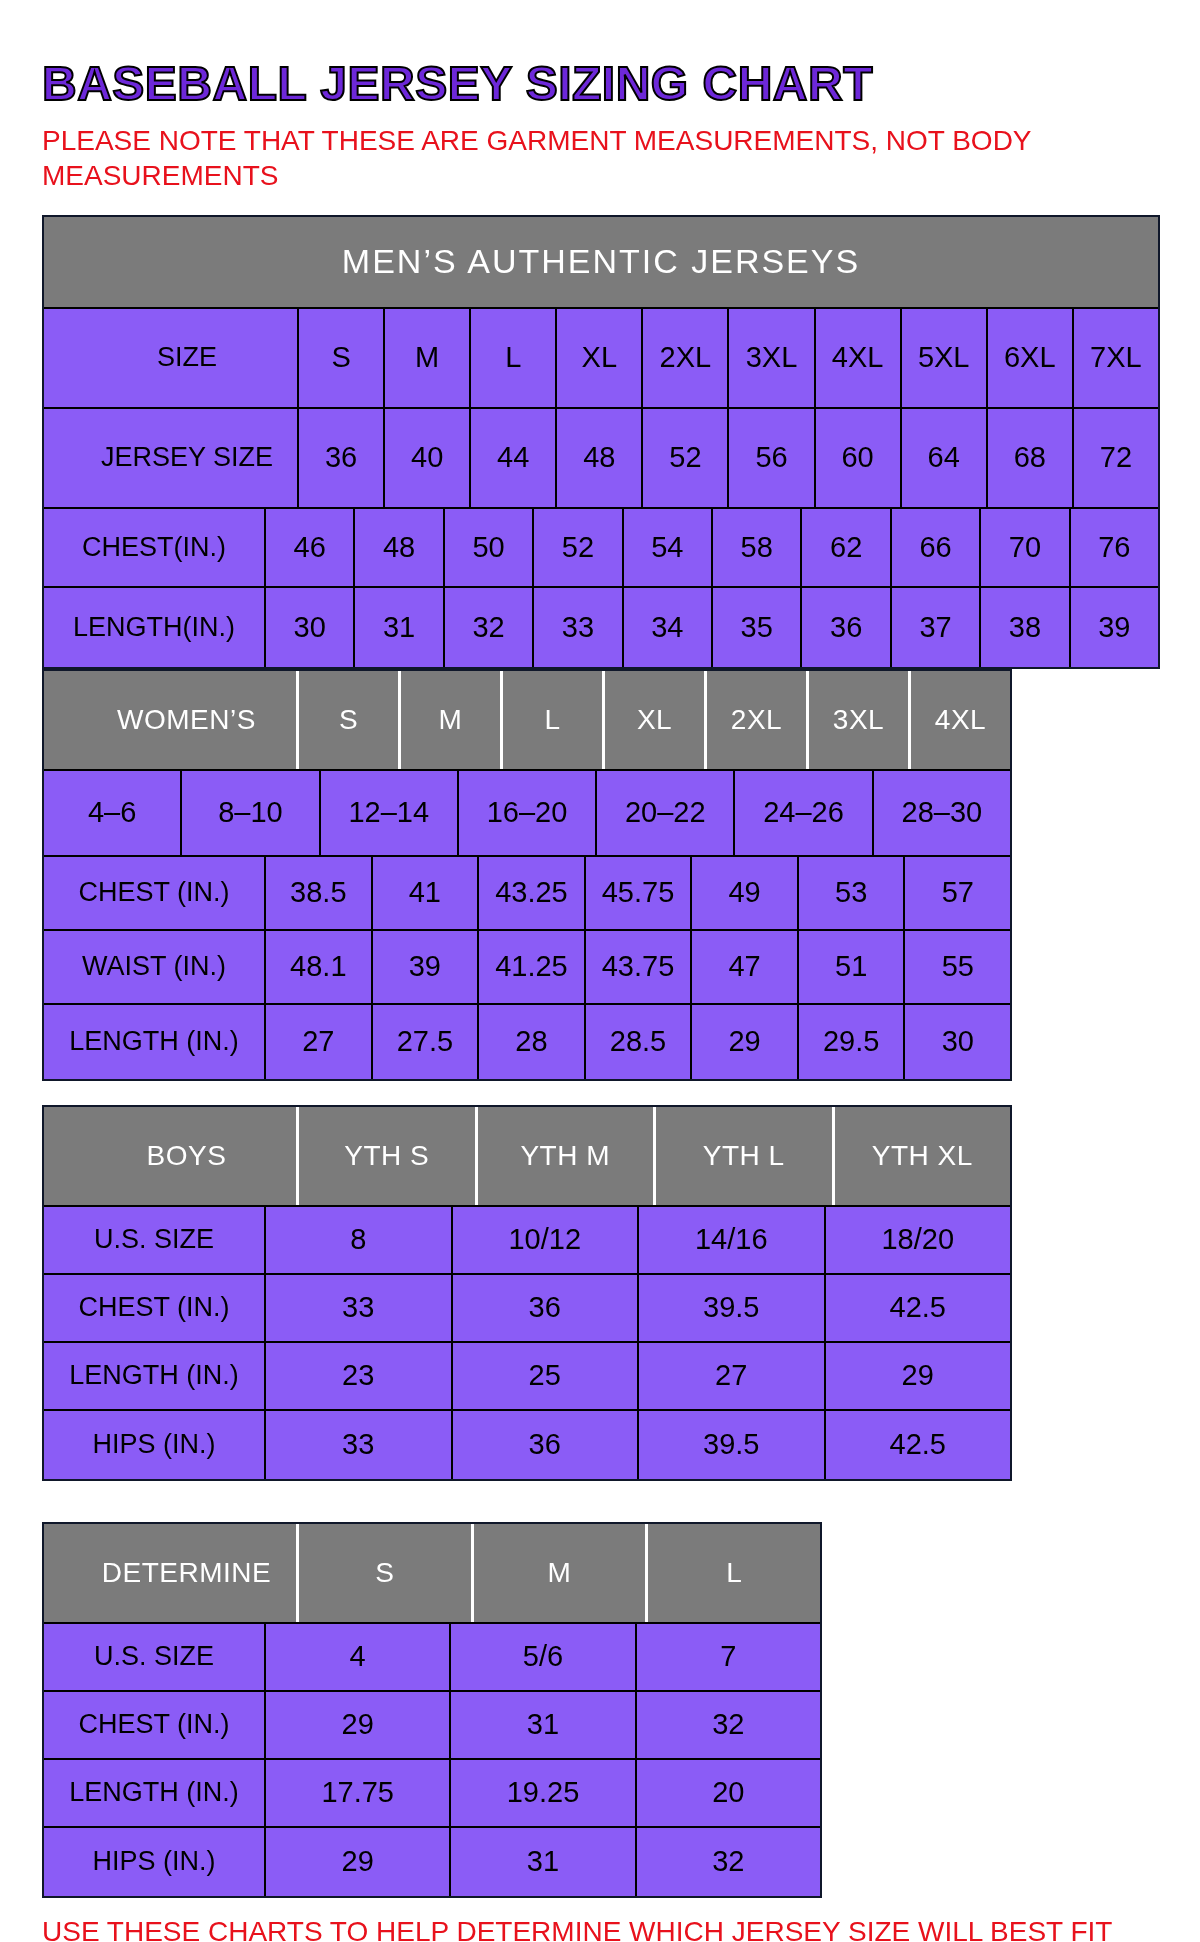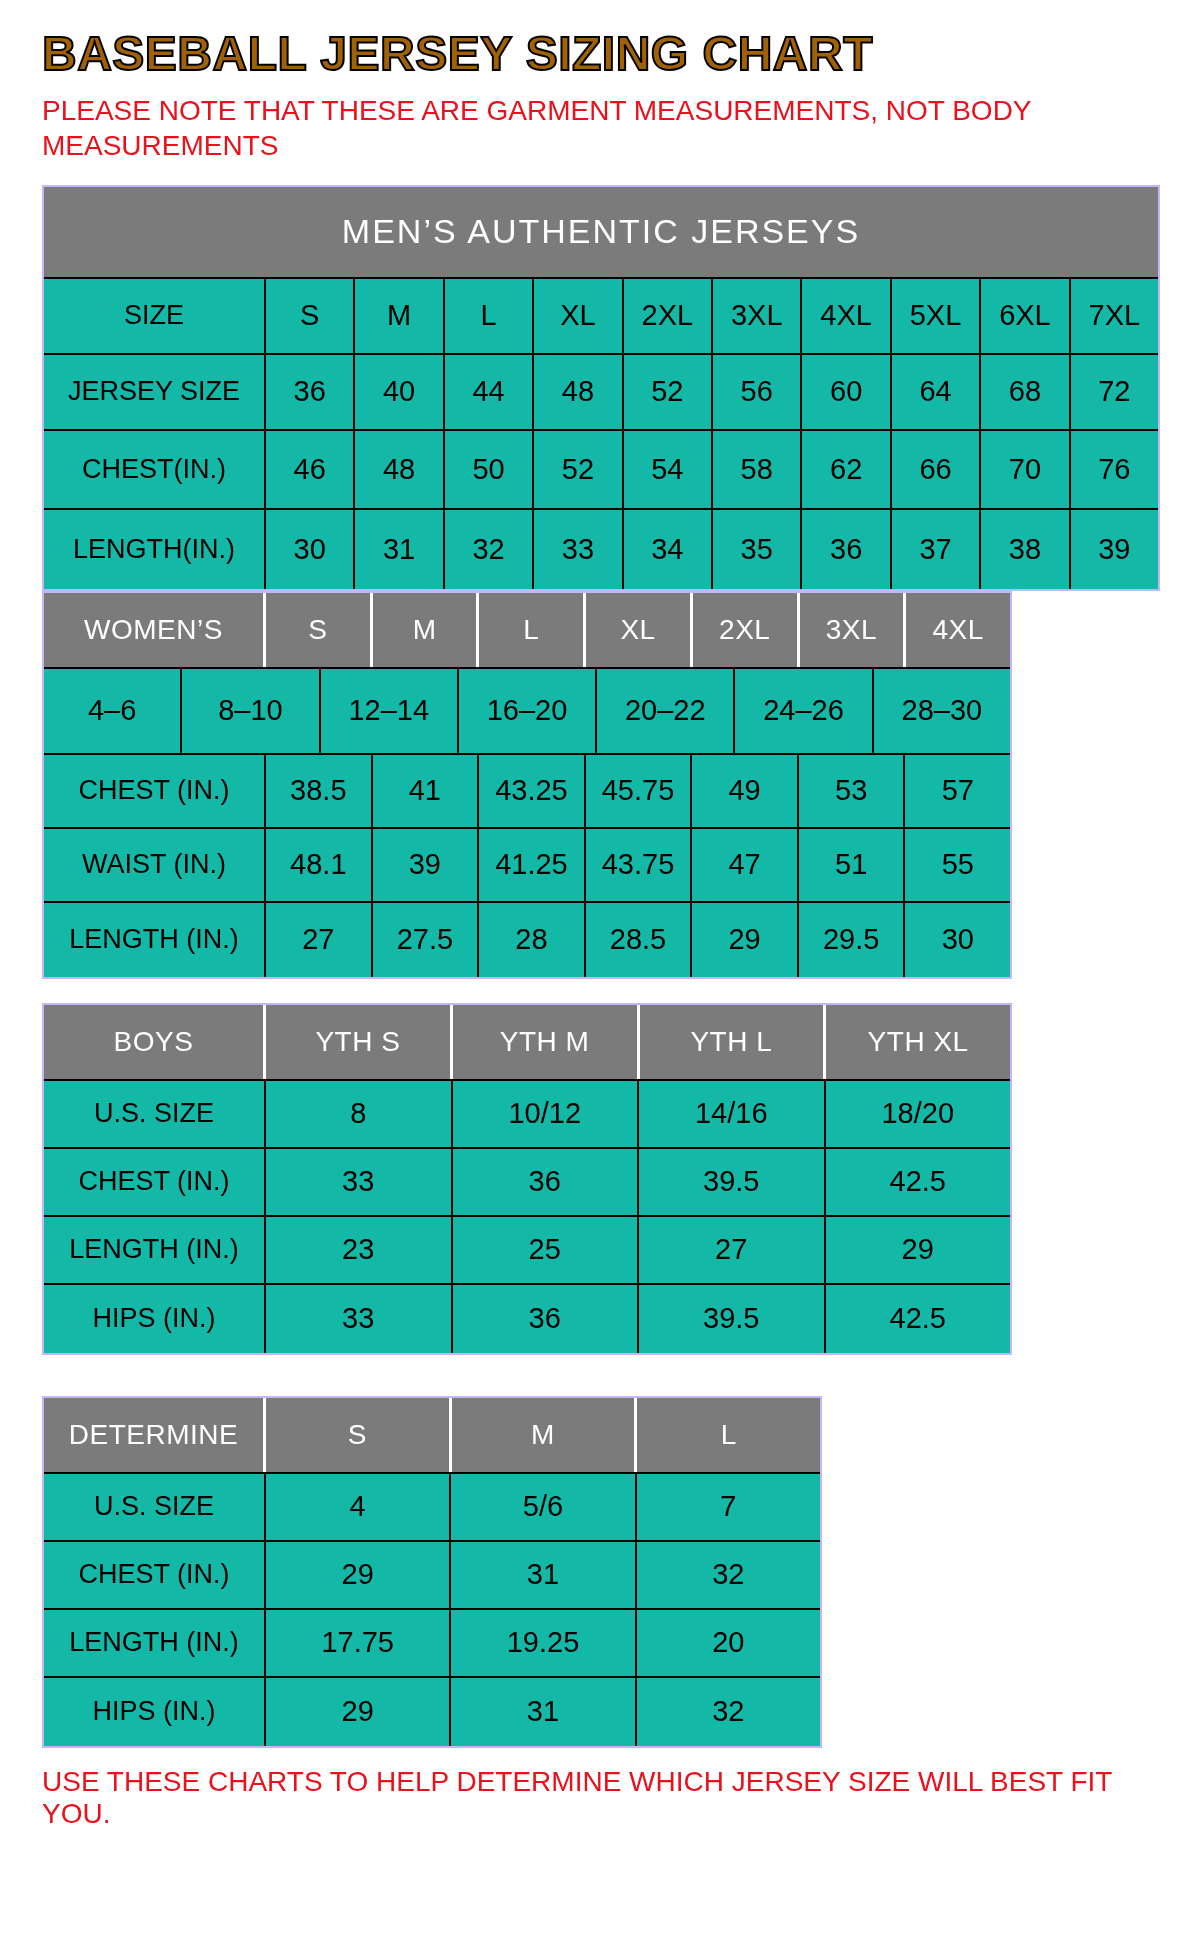--- a/index.html
+++ b/index.html
@@ -8,7 +8,7 @@
   .page { width:1200px; height:1942px; background:#fff; padding:26px 40px 0 42px; overflow:hidden; }
 
   .title {
-    font-size:48px; font-weight:700; color:#a16207; letter-spacing:0.5px;
+    font-size:48px; font-weight:700; color:#6d28d9; letter-spacing:0.5px;margin-top:30px;
     -webkit-text-stroke:2px #000;
   }
   .note {

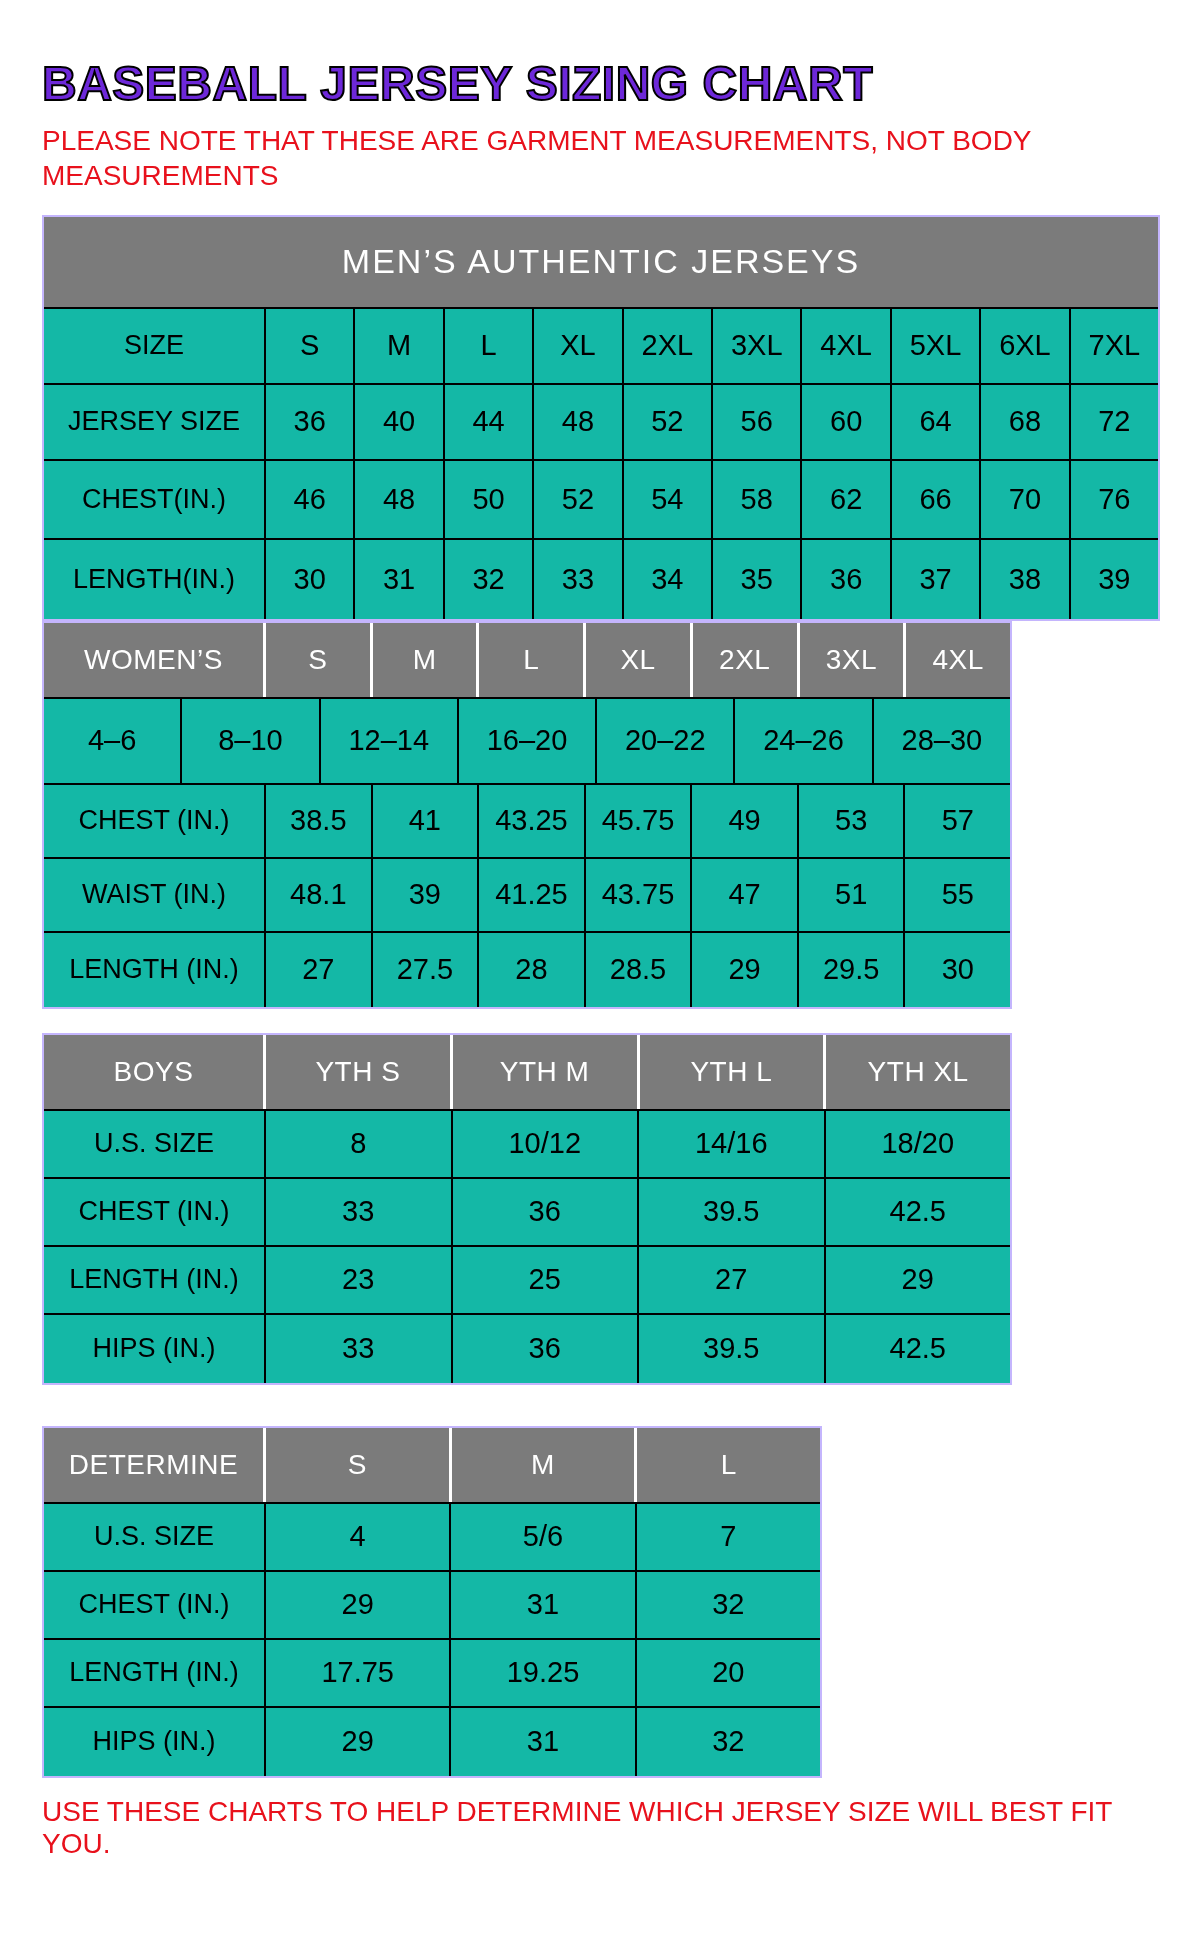--- a/index.html
+++ b/index.html
@@ -19,7 +19,7 @@
     margin-top:18px; font-size:28px; color:var(--red,#e8111c);
   }
 
-  .tbl { border:2px solid #c4b5fd; background:#14b8a6; }
+  .tbl { border:2px solid #0f172a; background:#8b5cf6; }
   .mens { width:1118px; margin-top:22px; }
   .womens { width:970px; }
   .boys { width:970px; margin-top:24px; }

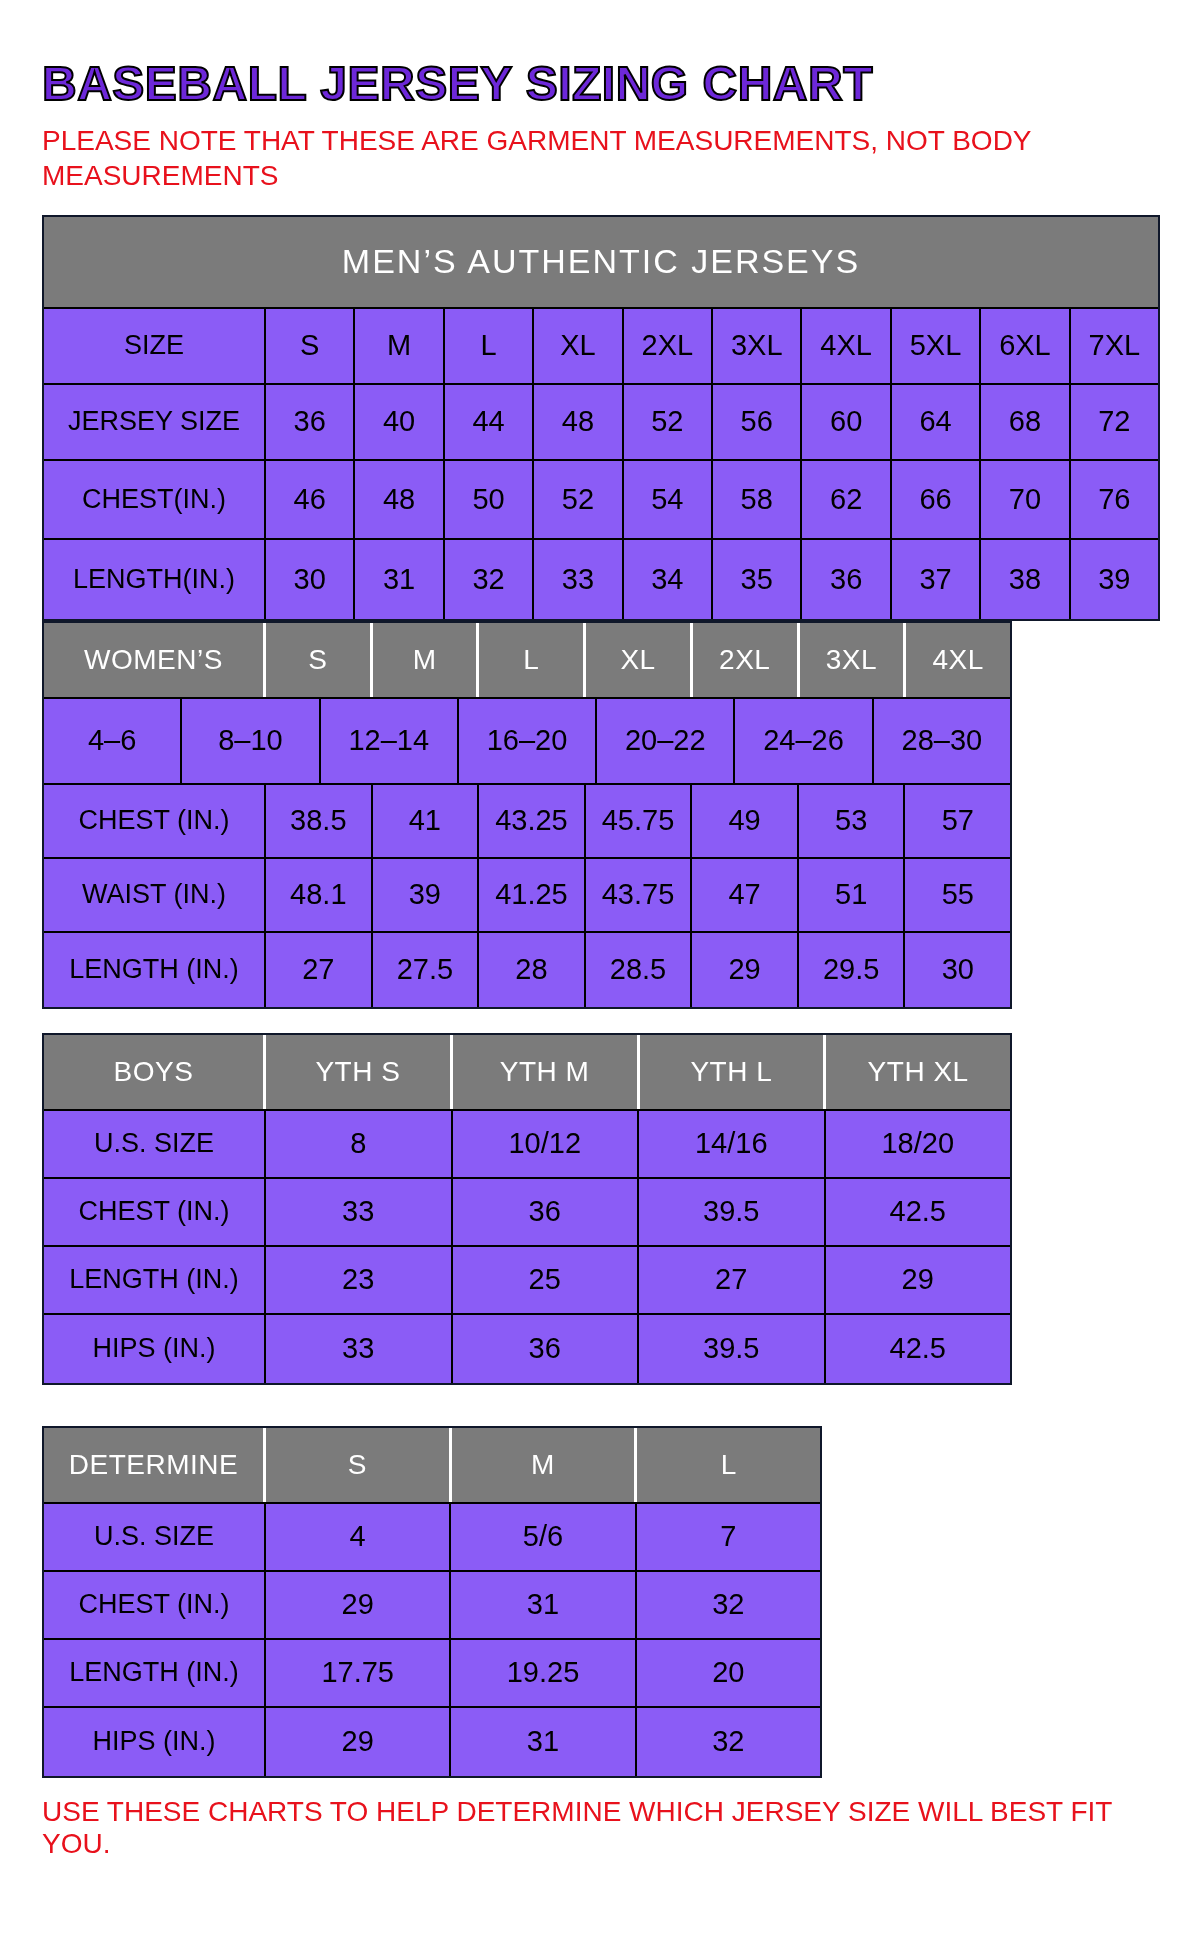--- a/index.html
+++ b/index.html
@@ -44,7 +44,7 @@
   .band-row .cell { border-right:none; color:#fff; font-size:34px; letter-spacing:2px; }
 
   .rh-band { height:92px; }
-  .rh80 { height:76px; }
+  .rh80 { height:100px;padding-left:33px; }
   .rh79 { height:79px; }
   .rh86 { height:86px; }
   .rh74 { height:74px; }

